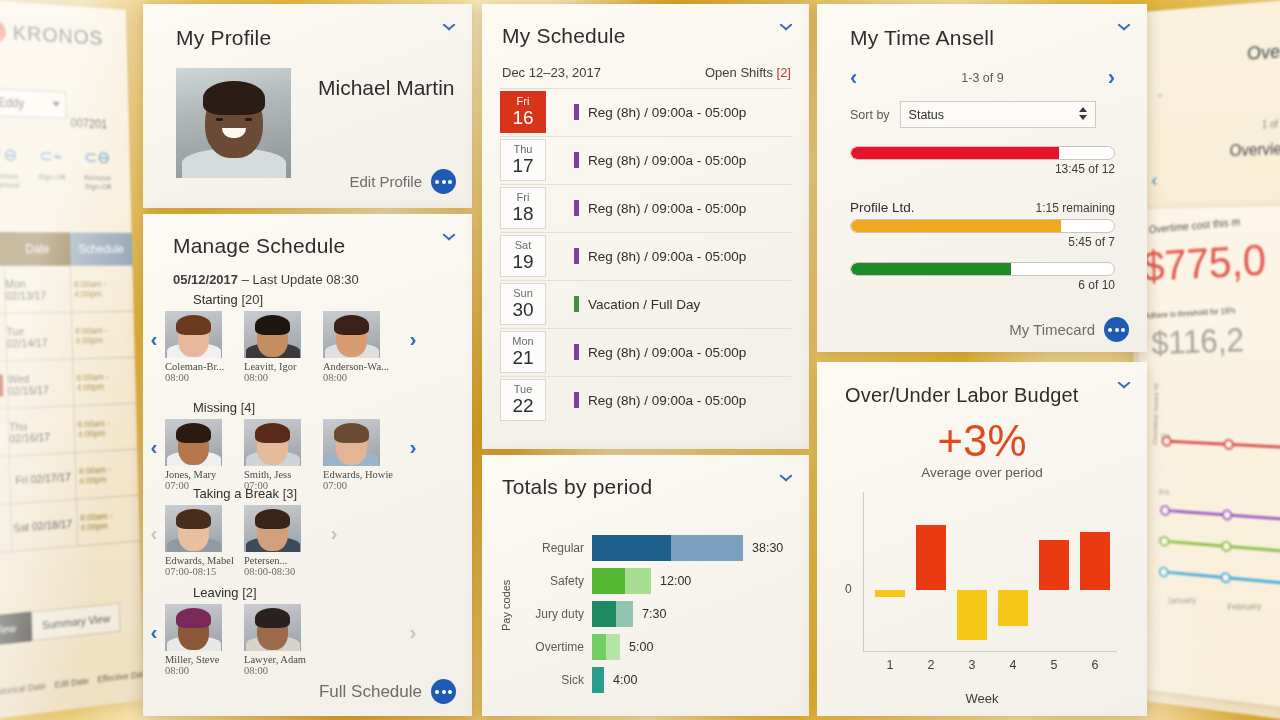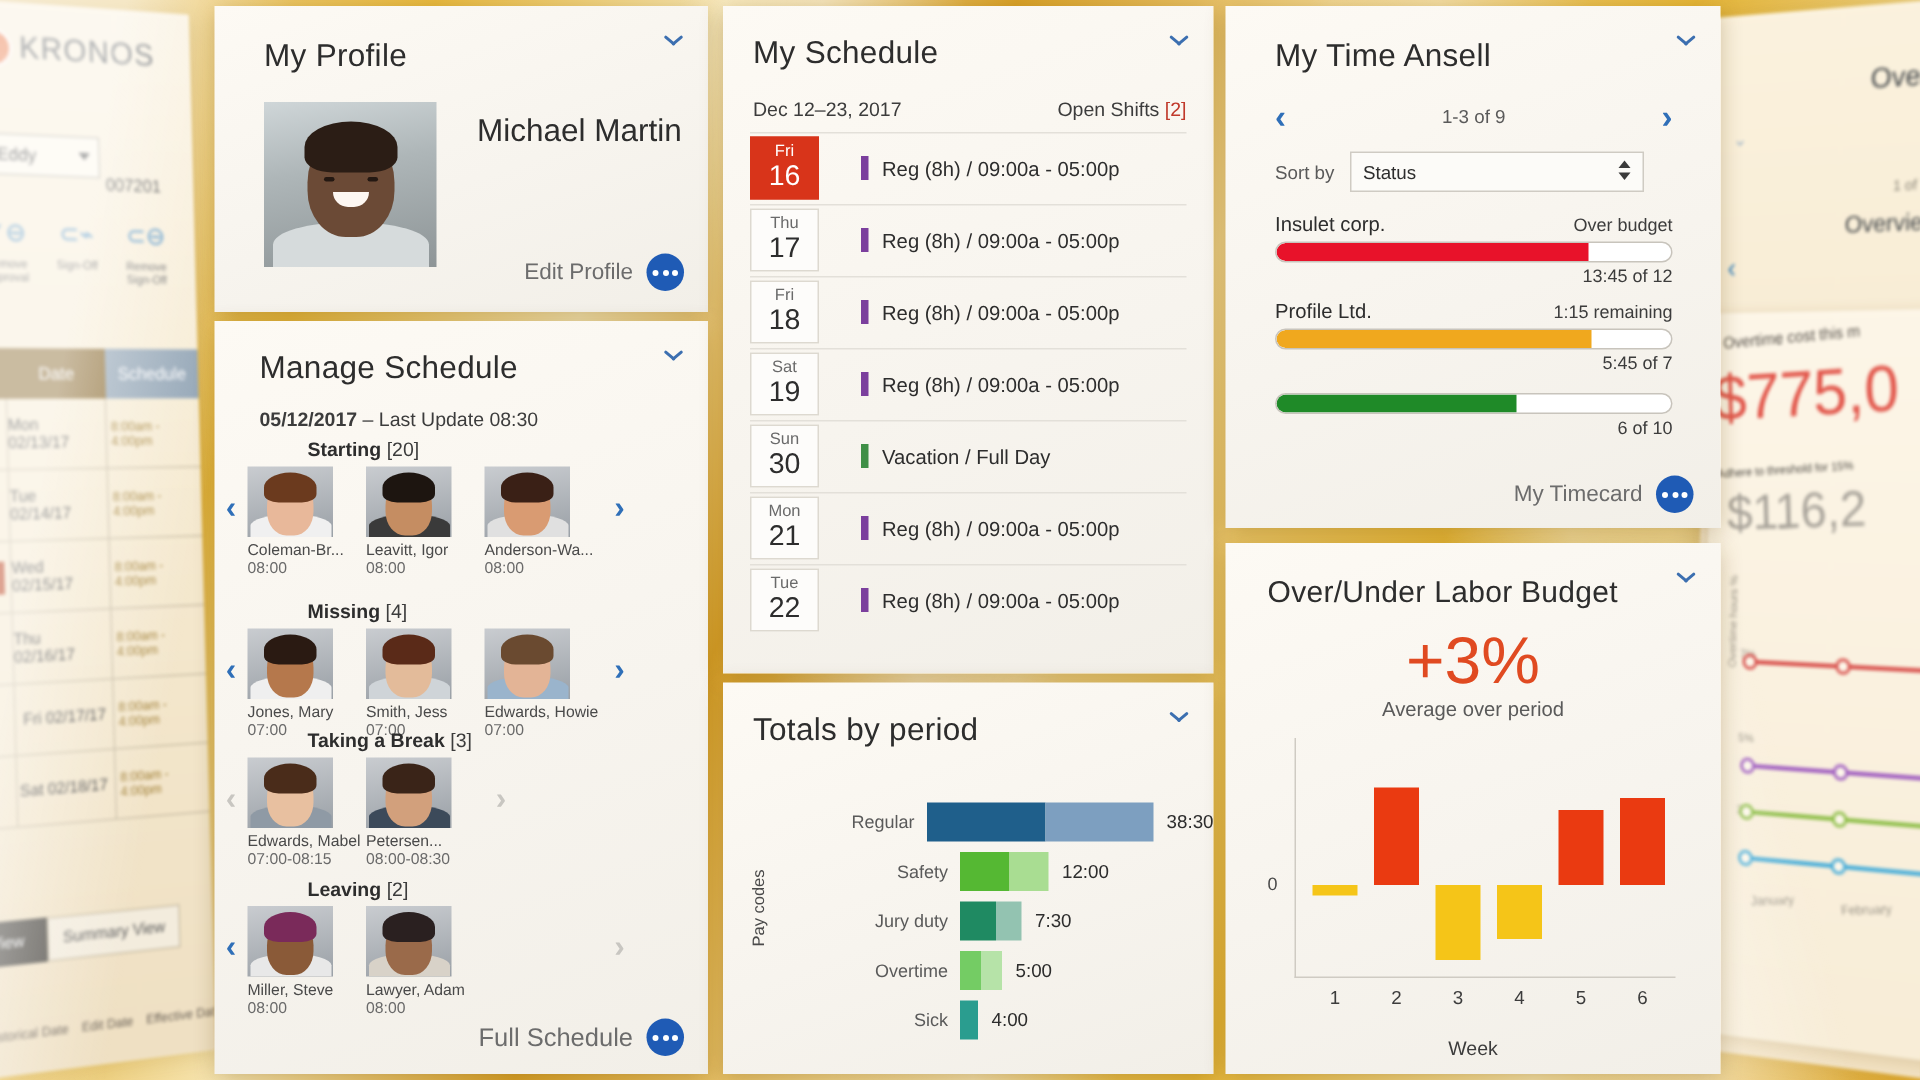--- a/index.html
+++ b/index.html
@@ -660,10 +660,6 @@
   </div>
   <div id="proj-list">
       <div class="proj" style="top: 138px;">
-        <div class="top">
-          <span class="nm">Insulet corp.</span>
-          <span class="st">Over budget</span>
-        </div>
         <div class="track">
           <div class="fill" style="width:79%;background:#e8122a"></div>
         </div>

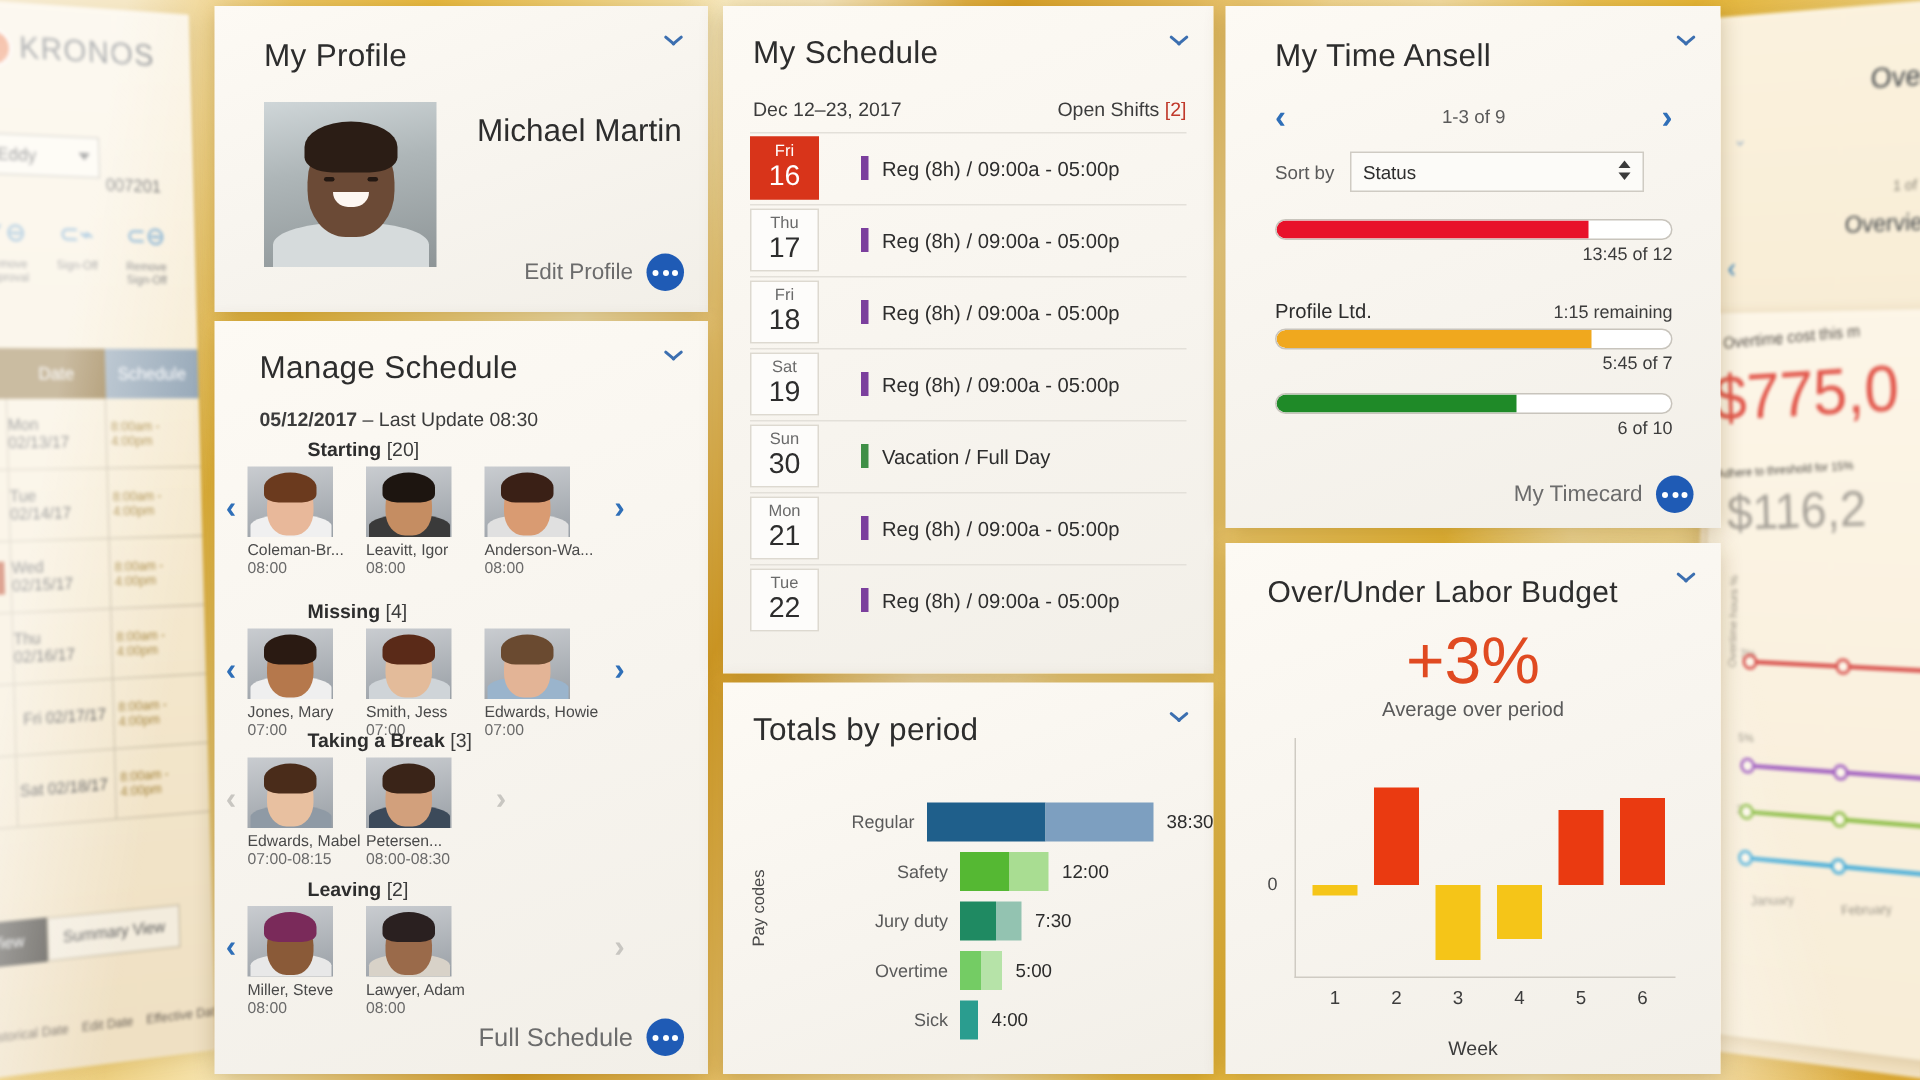--- a/index.html
+++ b/index.html
@@ -154,7 +154,7 @@
   #manage .sub b { font-weight: 700; }
   .grp { position: absolute; left: 0; width: 329px; }
   .grp-head { margin-left: 50px; font-size: 13px; color: #2d2d2d; }
-  .grp-head b { font-weight: 700; margin-left: 12px; }
+  .grp-head b { font-weight: 400; }
   .grp-head span { color: #3c3c3c; }
   .grp-row { display: flex; align-items: flex-start; margin-top: 4px; }
   .nav-a {

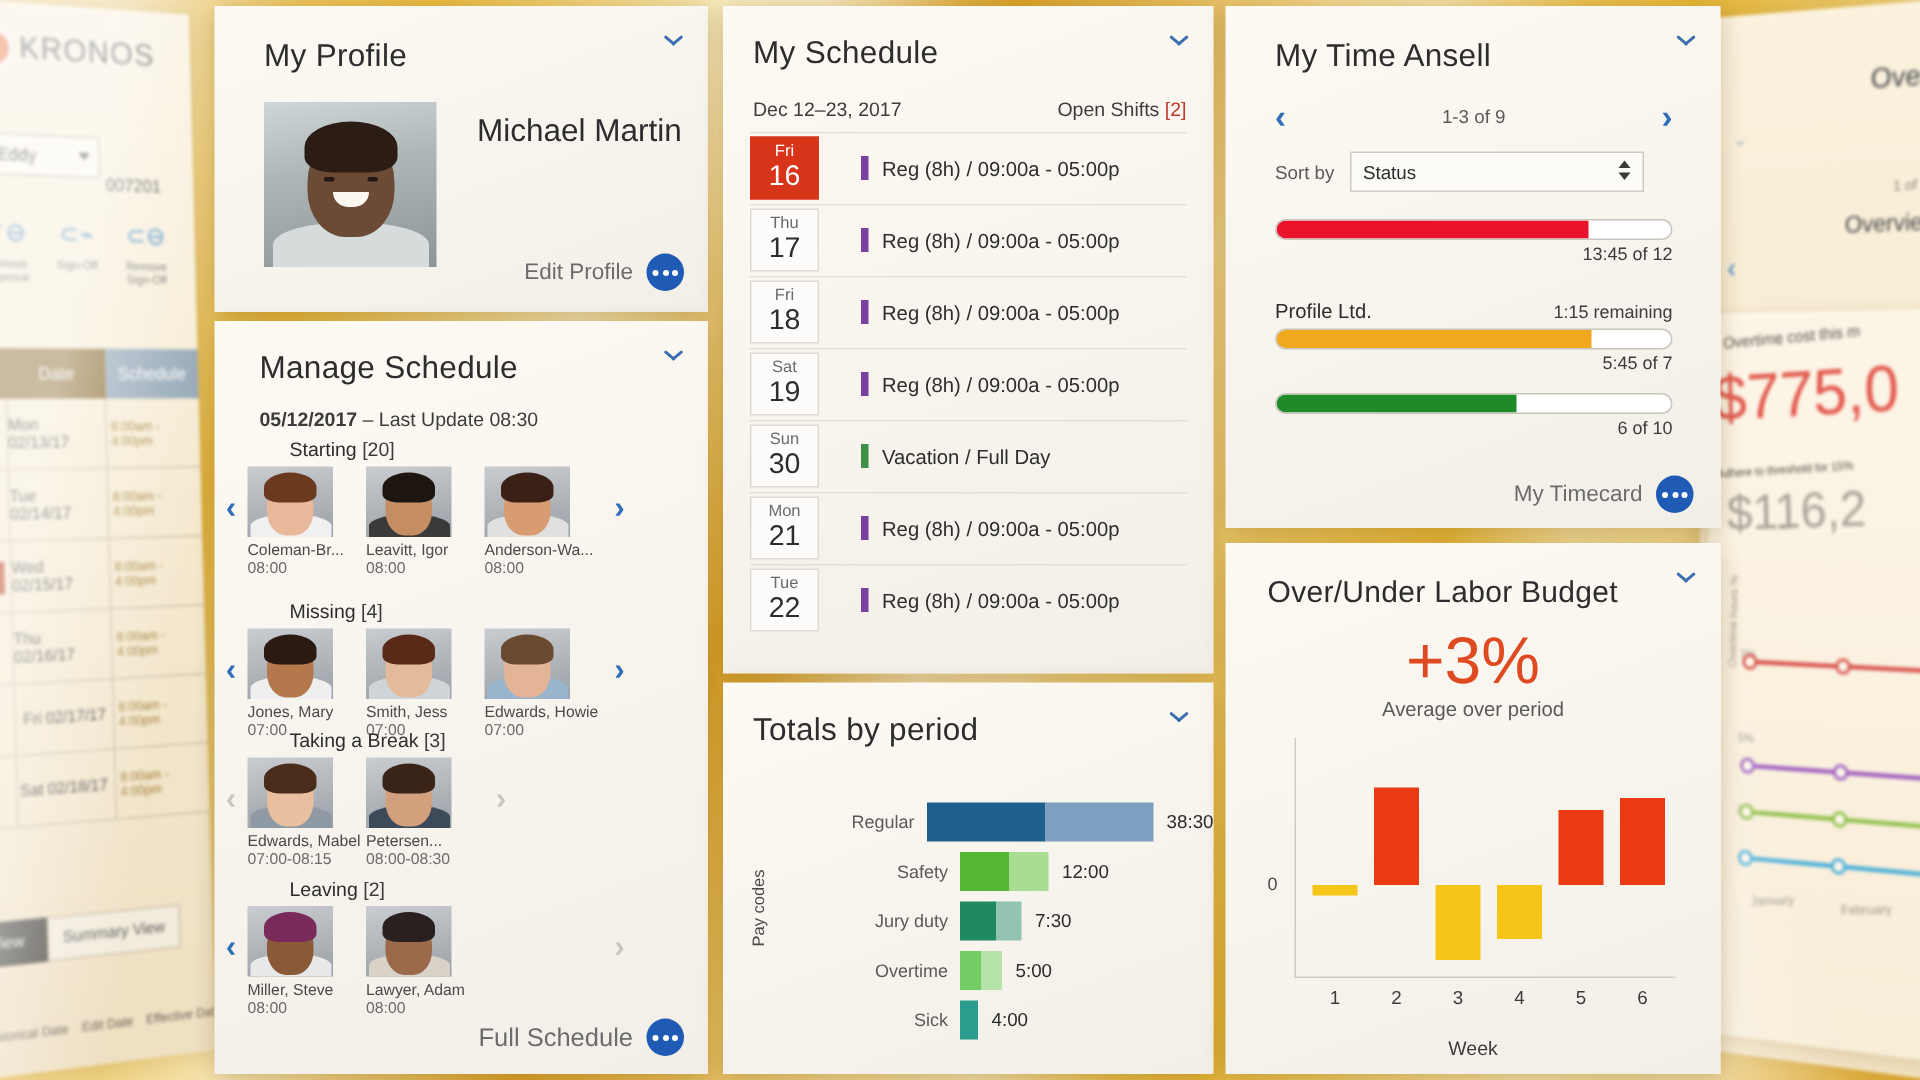--- a/index.html
+++ b/index.html
@@ -162,7 +162,7 @@
     color: #2f6fb8; cursor: pointer; user-select: none; font-weight: 700;
   }
   .nav-a.off { color: #c8c6c1; cursor: default; }
-  .person { width: 79px; }
+  .person { width: 79px; font-family: Liberation Serif, serif; }
   .pthumb { width: 57px; height: 47px; overflow: hidden; position: relative;
             background: linear-gradient(170deg, #c9ccd0, #9aa0a6); }
   .pthumb .h { position: absolute; left: 50%; top: 16%; width: 31px; height: 38px; margin-left: -15.5px;

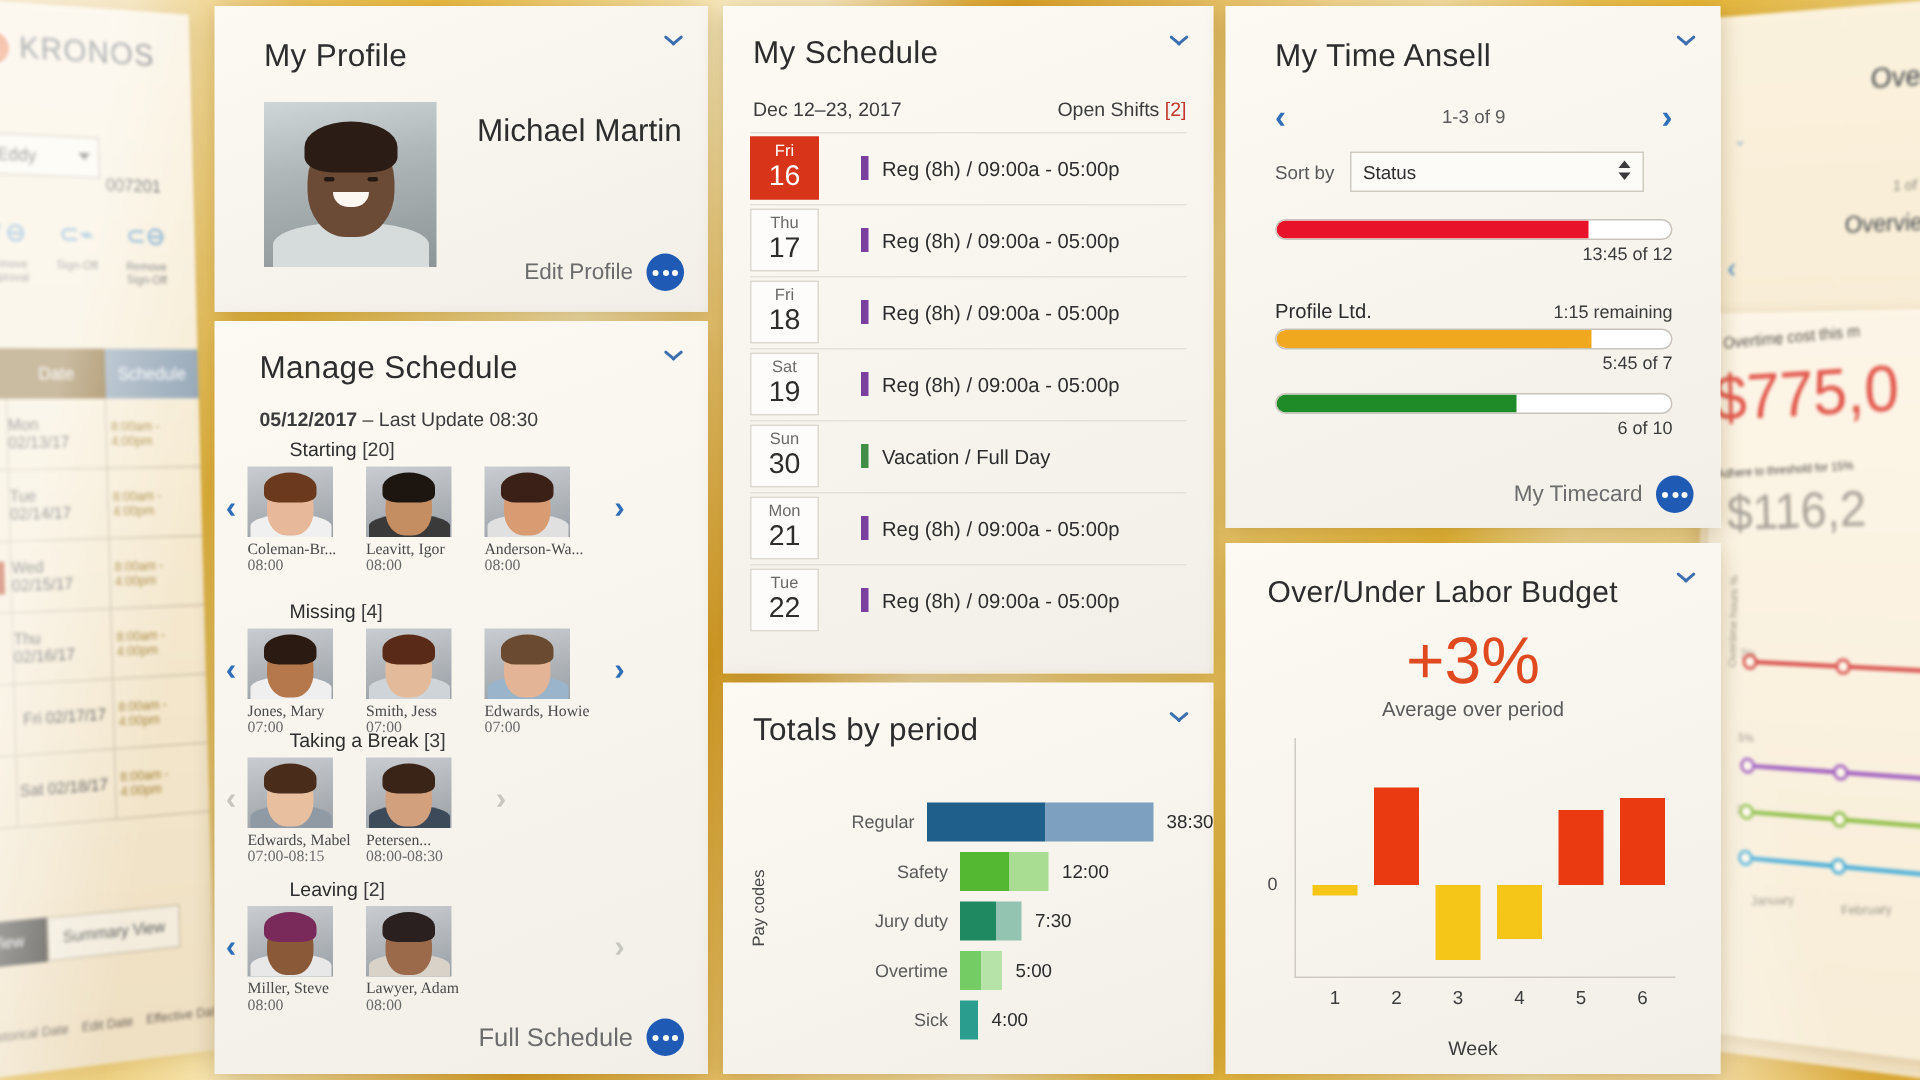--- a/index.html
+++ b/index.html
@@ -199,7 +199,7 @@
   .axis-lbl { position: absolute; left: 18px; top: 176px; font-size: 11px; color: #4a4a4a;
               transform: rotate(-90deg); transform-origin: left top; white-space: nowrap; }
   .pcrow { position: absolute; left: 0; width: 327px; display: flex; align-items: center; }
-  .pclab { width: 110px; text-align: right; font-size: 12px; color: #5a5a5a; padding-right: 8px; margin-left: 48px; }
+  .pclab { width: 110px; text-align: right; font-size: 12px; color: #5a5a5a; padding-right: 8px; }
   .pcbar { display: flex; height: 26px; }
   .pcval { font-size: 12.5px; color: #2d2d2d; margin-left: 9px; }
 

